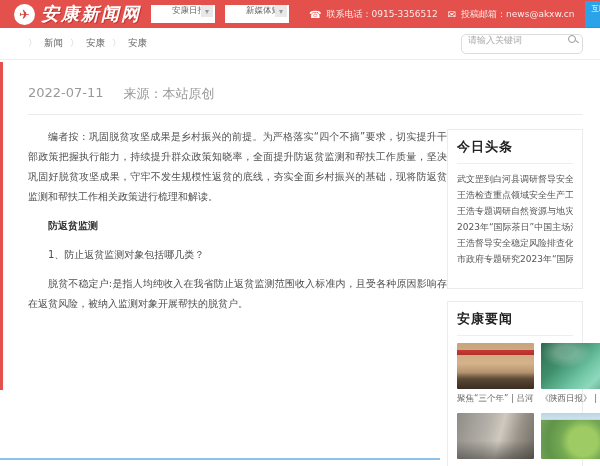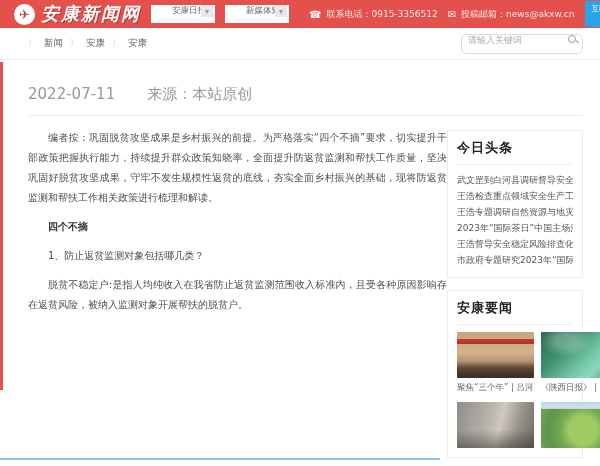--- a/index.html
+++ b/index.html
@@ -64,7 +64,7 @@
   .art-title {
     width:556px; font-size:17px; font-weight:bold; color:#3b3b3b; line-height:1.5;
   }
-  .art-meta { margin-top:13px; display:flex; gap:32px; font-size:15px; color:#999; }
+  .art-meta { margin-top:13px; display:flex; gap:20px; font-size:13px; color:#999; }
   .meta-hr { border:none; border-top:1px solid #ebebeb; margin:11px 0 0; }
   .cols { display:flex; margin-top:2px; }
   .main-col { width:424px; padding-top:10px; }

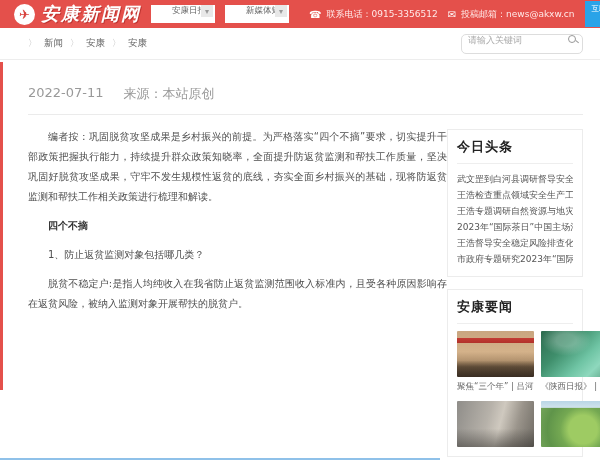--- a/index.html
+++ b/index.html
@@ -74,7 +74,7 @@
   }
   .main-col p.bold-head { font-weight:bold; color:#333; }
   .sidebar { width:136px; margin-left:auto; padding-top:12px; }
-  .side-box { border:1px solid #ececec; padding:8px 9px 9px; margin-bottom:12px; background:#fff; }
+  .side-box { border:1px solid #ececec; padding:8px 9px 21px; margin-bottom:12px; background:#fff; }
   .side-title {
     font-family:"DejaVu Serif","Liberation Serif",serif; font-weight:bold;
     font-size:13px; color:#222; letter-spacing:1px; padding-bottom:7px;

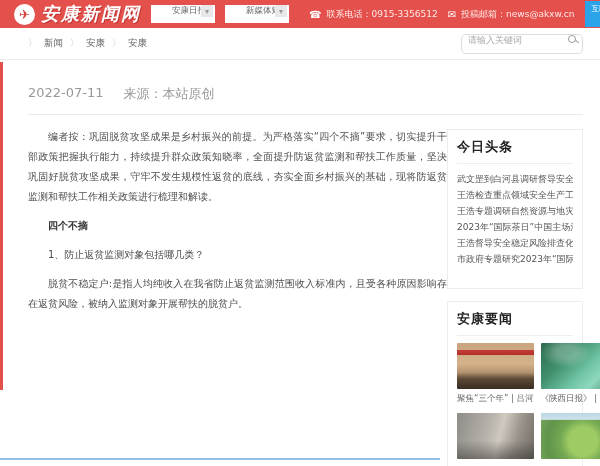--- a/index.html
+++ b/index.html
@@ -177,7 +177,7 @@
 
       <div class="main-col">
         <p>编者按：巩固脱贫攻坚成果是乡村振兴的前提。为严格落实“四个不摘”要求，切实提升干部政策把握执行能力，持续提升群众政策知晓率，全面提升防返贫监测和帮扶工作质量，坚决巩固好脱贫攻坚成果，守牢不发生规模性返贫的底线，夯实全面乡村振兴的基础，现将防返贫监测和帮扶工作相关政策进行梳理和解读。</p>
-        <p class="bold-head">四个不摘</p>
+        <p class="bold-head">防返贫监测</p>
         <p>1、防止返贫监测对象包括哪几类？</p>
         <p>脱贫不稳定户:是指人均纯收入在我省防止返贫监测范围收入标准内，且受各种原因影响存在返贫风险，被纳入监测对象开展帮扶的脱贫户。</p>
 

